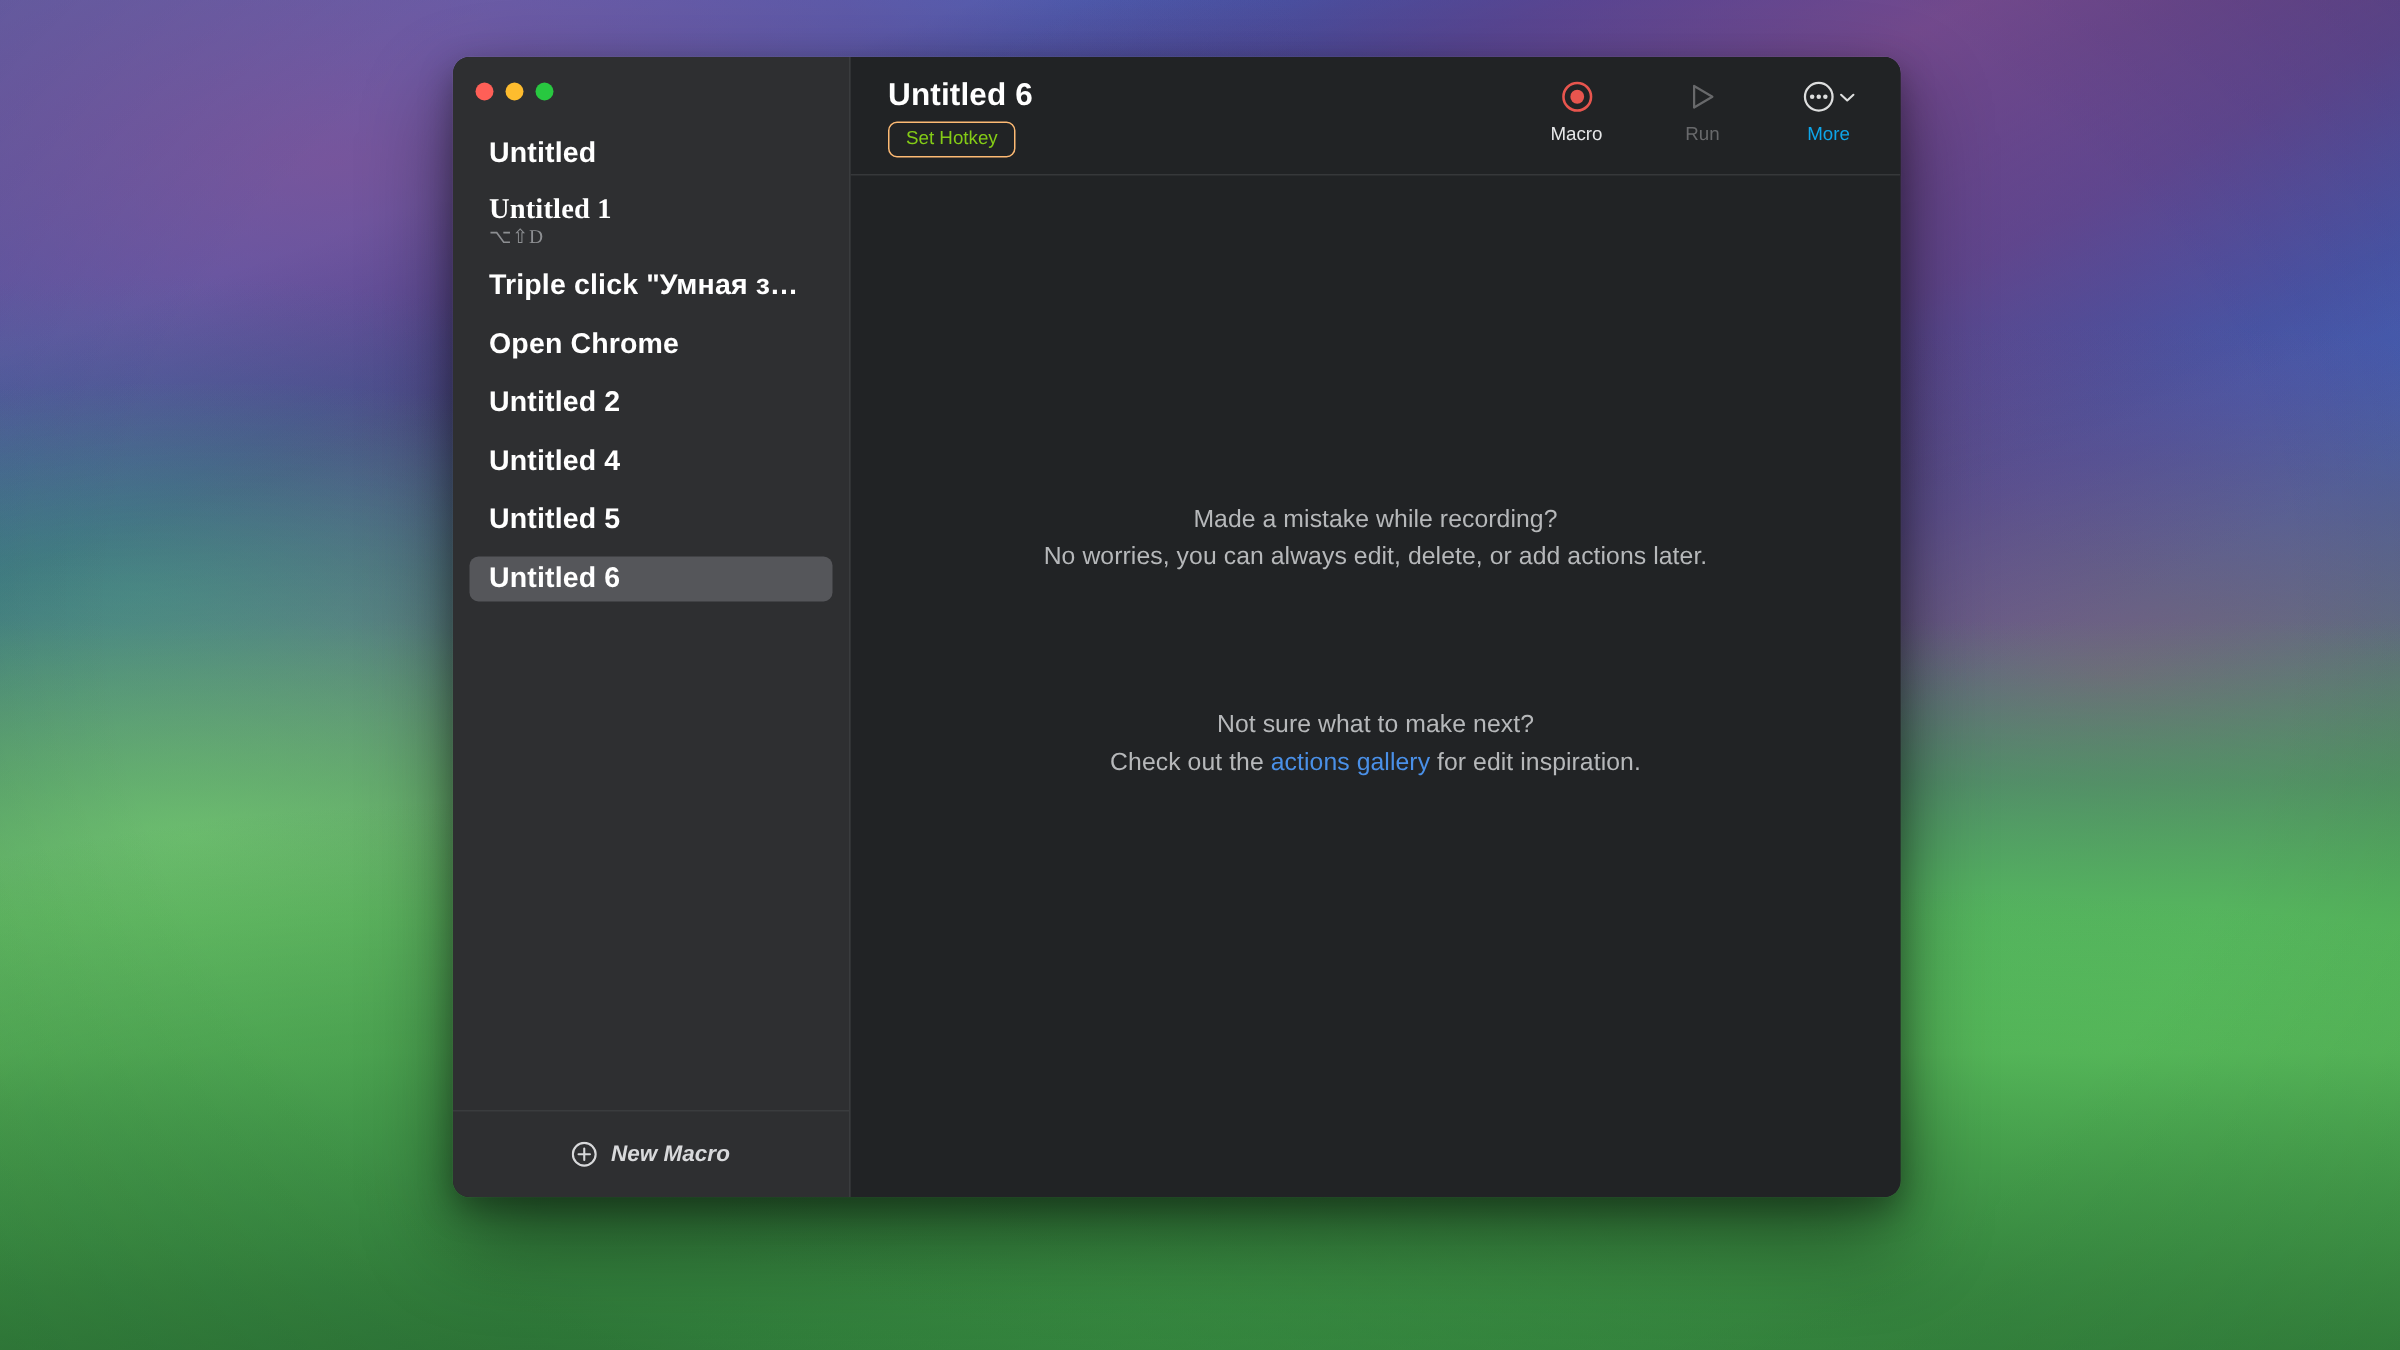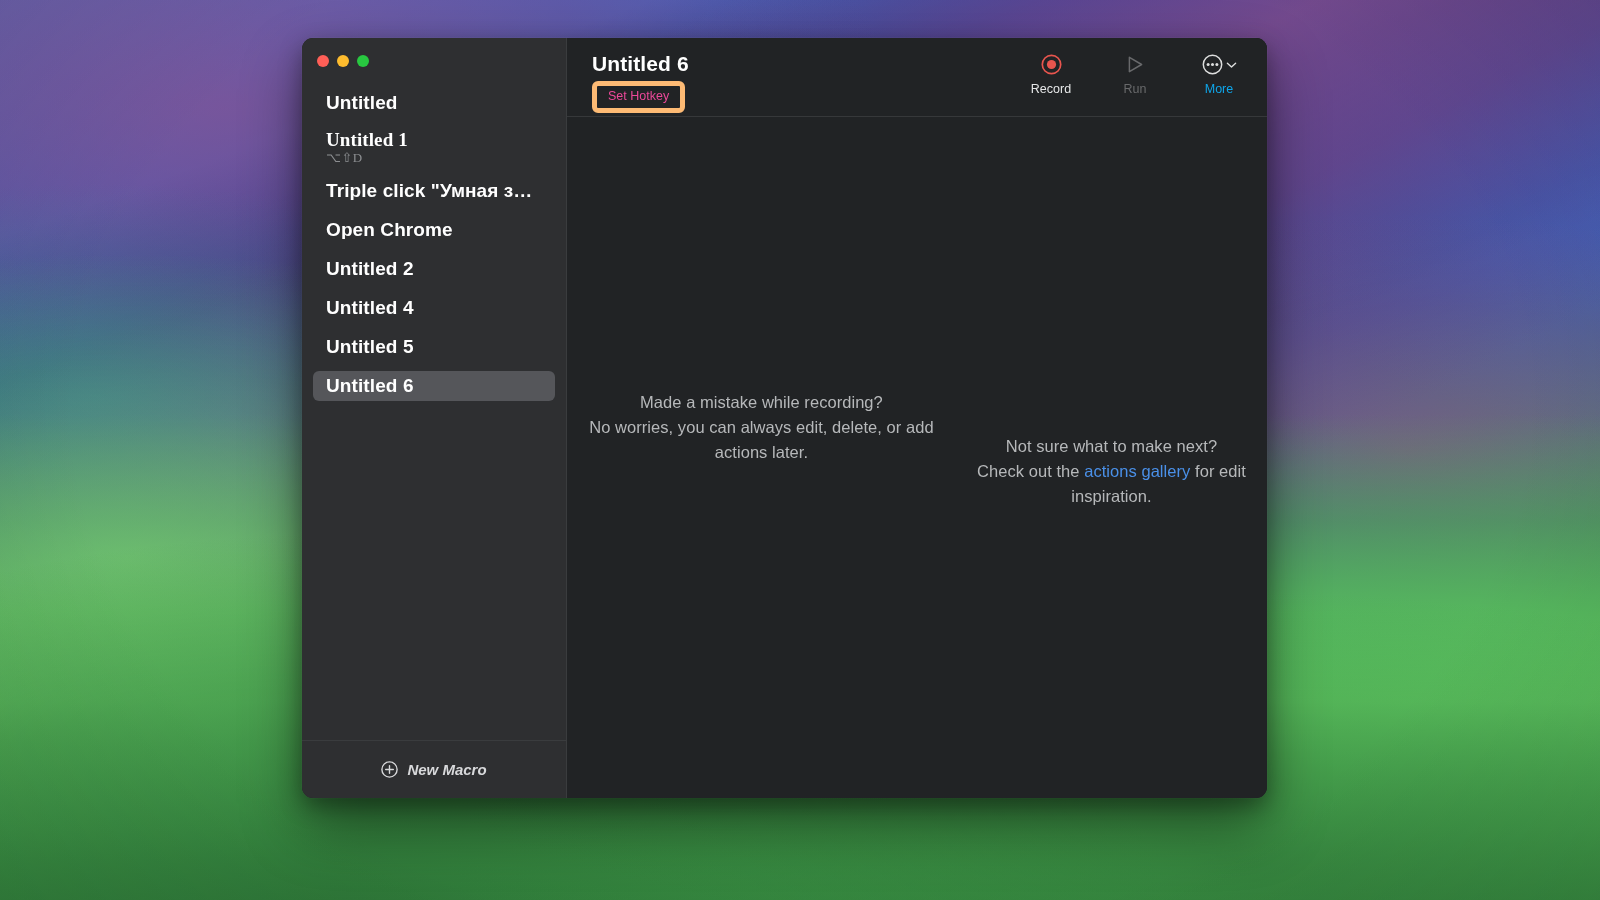--- a/index.html
+++ b/index.html
@@ -242,9 +242,9 @@
   }
   #set-hotkey-button {
     align-self: flex-start;
-    border: 5px solid #fdba74;
+    border: 1px solid #fdba74;
     border-radius: 6px;
-    color: #ec4899;
+    color: #84cc16;
     background: transparent;
     font-size: 12.5px;
     padding: 3px 11px 4px 11px;

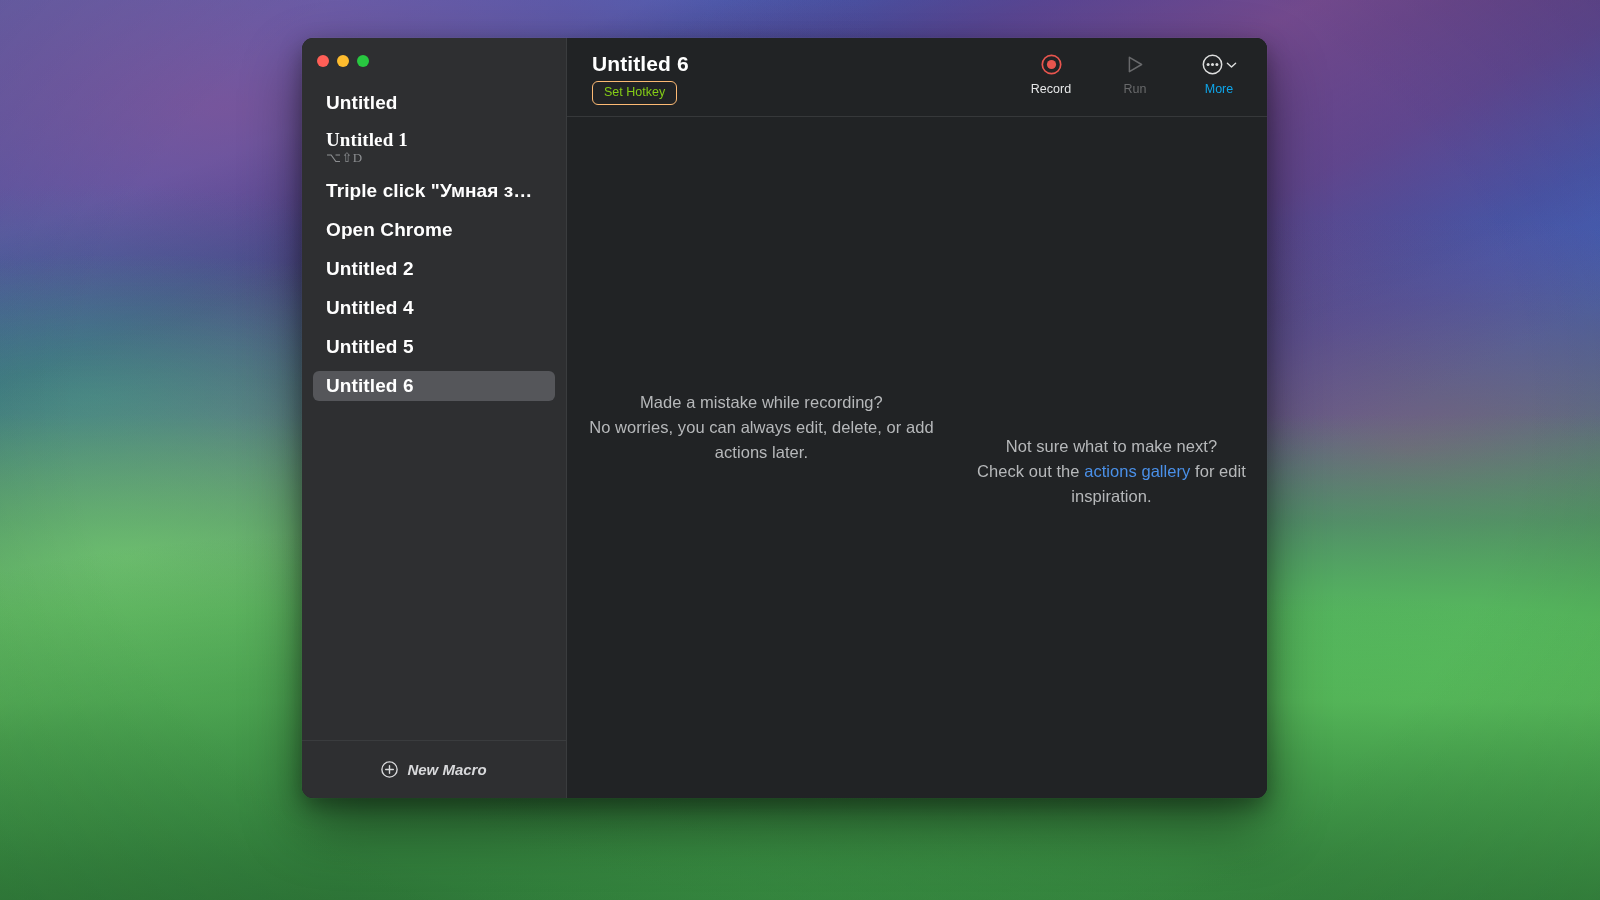--- a/index.html
+++ b/index.html
@@ -397,7 +397,7 @@
                 <circle cx="10.5" cy="10.5" r="4.6" fill="#e8554e"></circle>
               </svg>
             </span>
-            <span class="ta-label">Record</span>
+            <span class="ta-label">Macro</span>
           </button>
 
           <button class="tool-action" id="action-run">

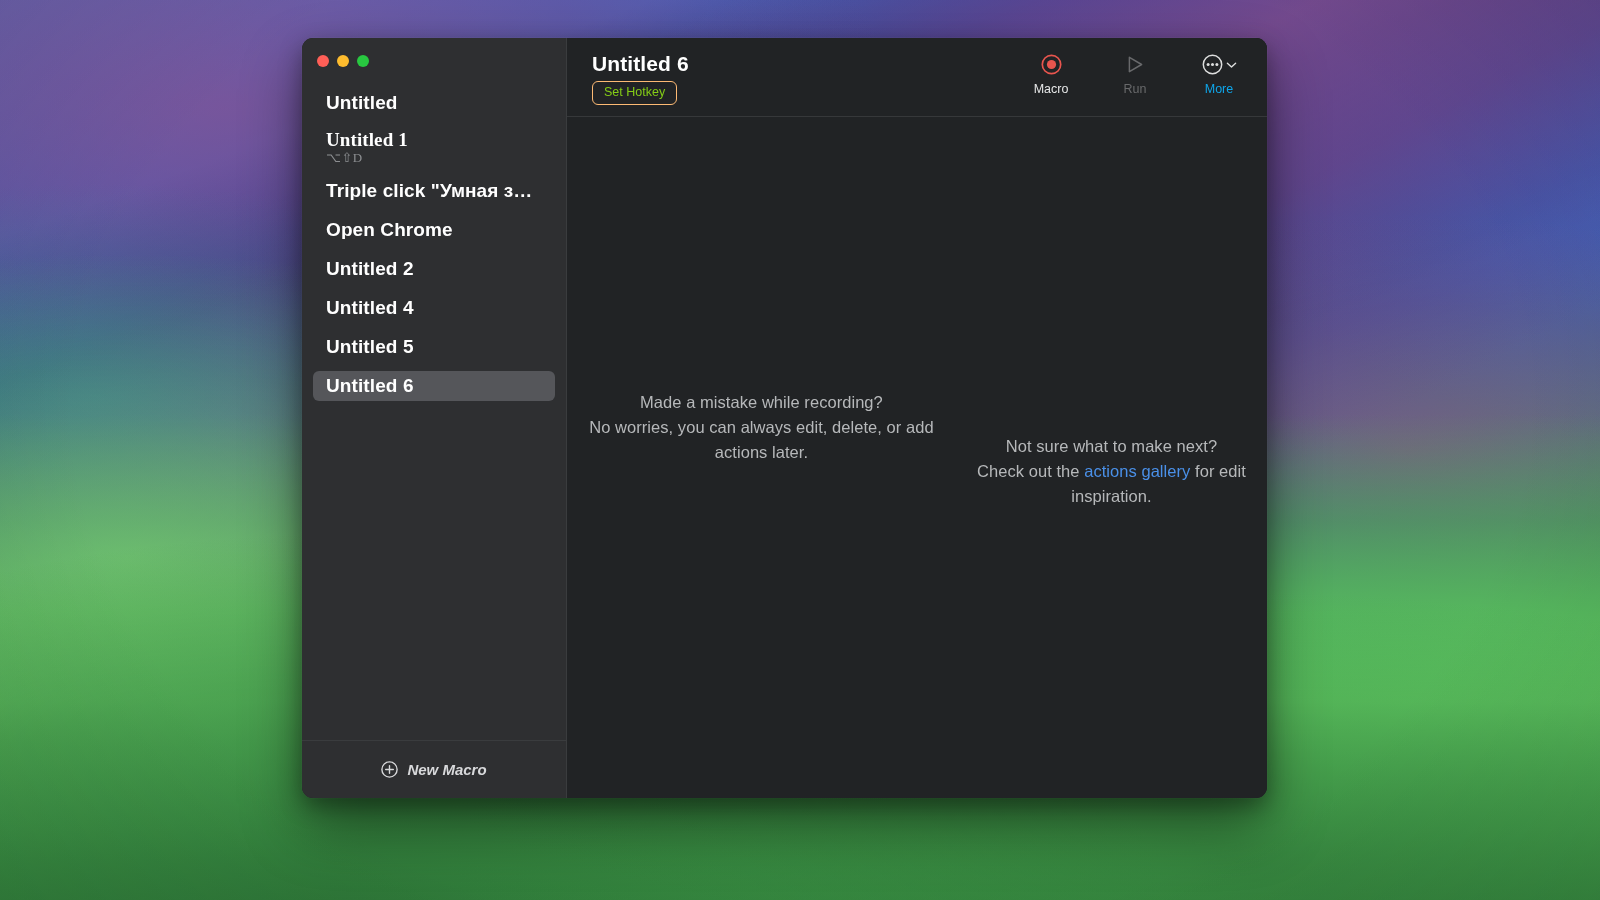--- a/index.html
+++ b/index.html
@@ -292,7 +292,7 @@
   #empty-state {
     flex: 1;
     display: flex;
-    flex-direction: row;
+    flex-direction: column;
     align-items: center;
     justify-content: center;
     gap: 0;

